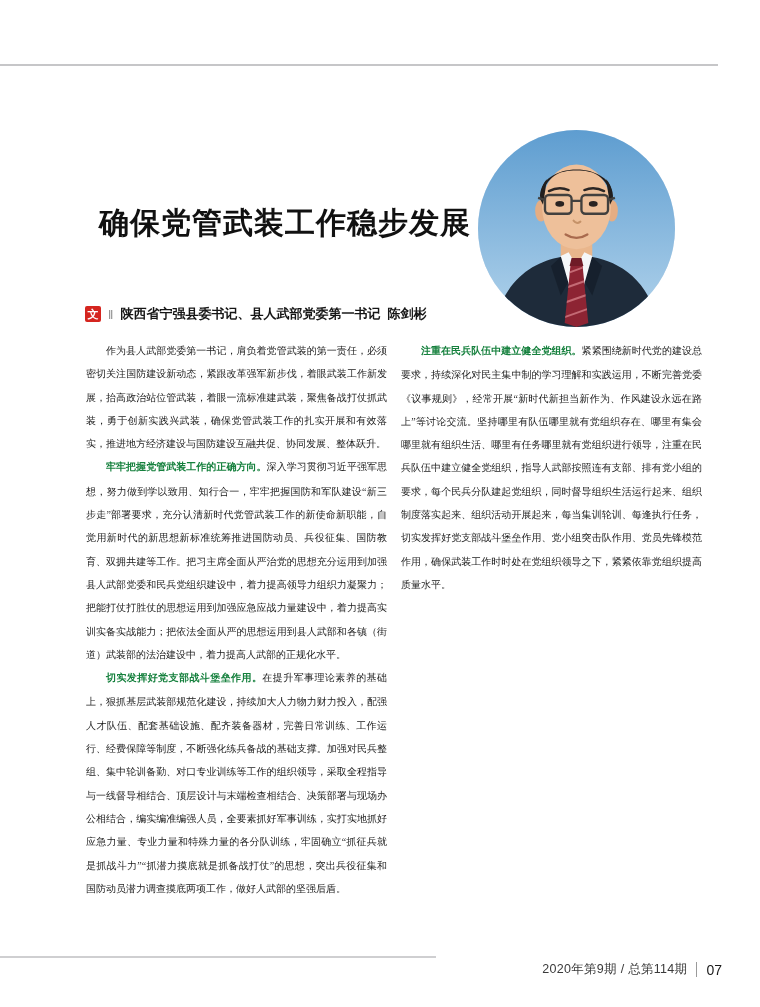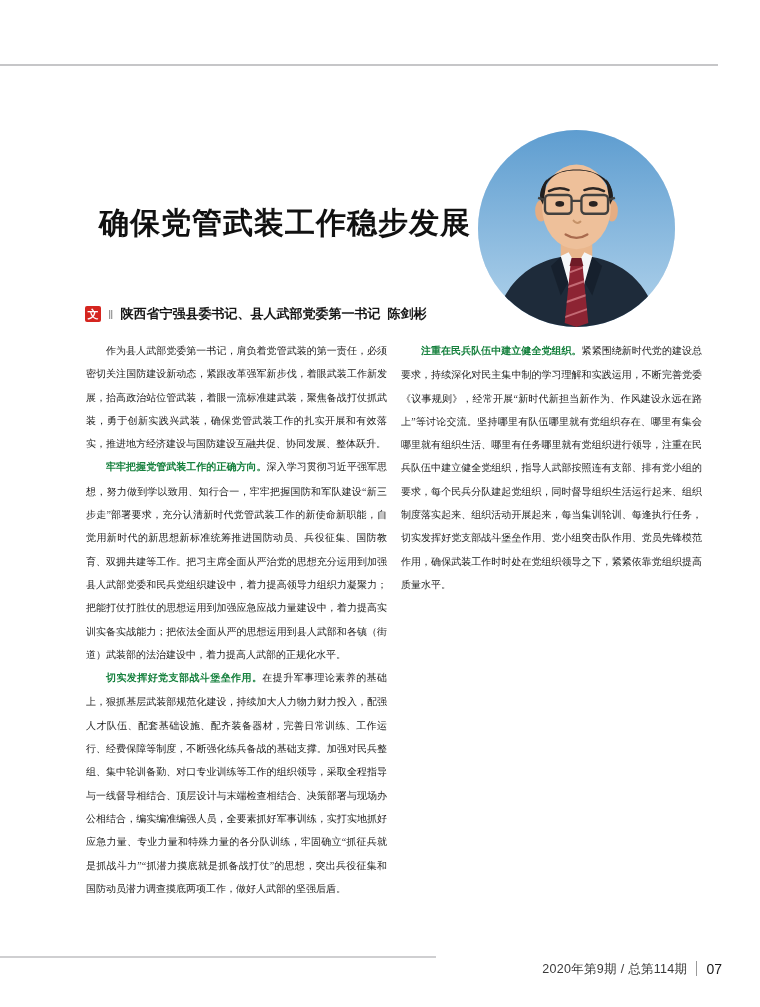--- a/index.html
+++ b/index.html
@@ -47,7 +47,7 @@
   }
 
   .footer{
-    position:absolute;top:961px;right:38px;display:flex;align-items:flex-start;gap:9px;
+    position:absolute;top:961px;right:38px;display:flex;align-items:center;gap:9px;
     font-family:"Liberation Sans", sans-serif;color:#3a3a3a;
   }
   .footer-issue{font-size:12.5px;letter-spacing:.3px;}

